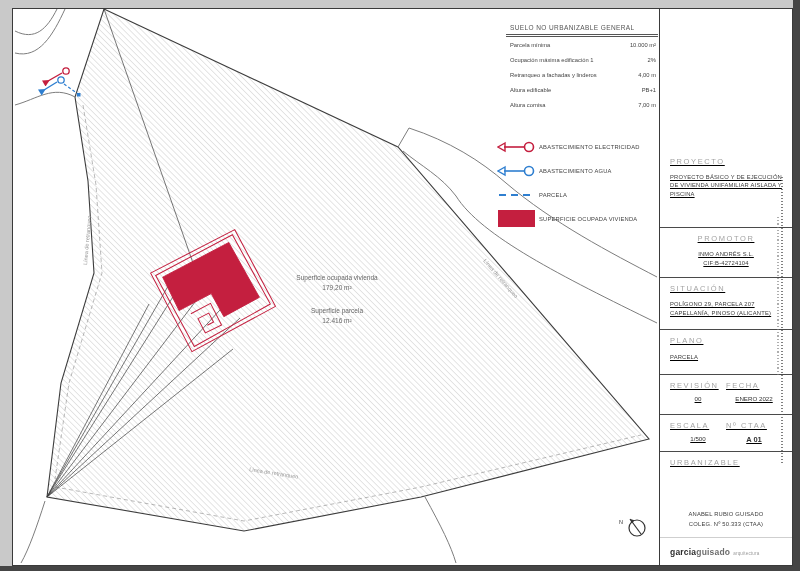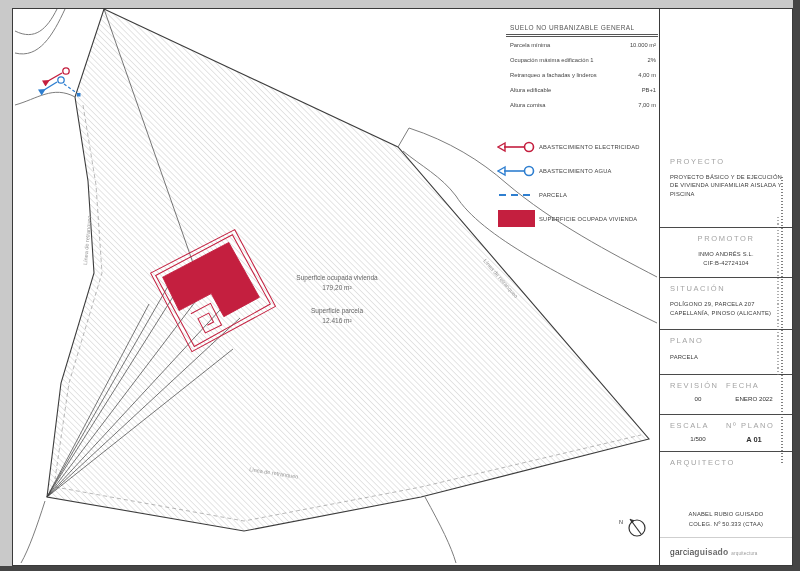--- a/index.html
+++ b/index.html
@@ -45,7 +45,7 @@
     display:flex;flex-direction:column;
   }
   .tb-spacer{height:142px;}
-  .tb-sec{padding:6px 10px 16px 10px;box-sizing:border-box;position:relative;}
+  .tb-sec{padding:6px 10px 16px 10px;box-sizing:border-box;position:relative;text-decoration:underline;}
   .tb-sec.rule{border-bottom:1px solid #4a4a4a;}
   .tb-h{font-size:7.5px;letter-spacing:1.6px;color:#a3a3a3;margin-bottom:7px;}
   .tb-t{font-size:5.8px;line-height:1.55;color:#3c3c3c;letter-spacing:.2px;}

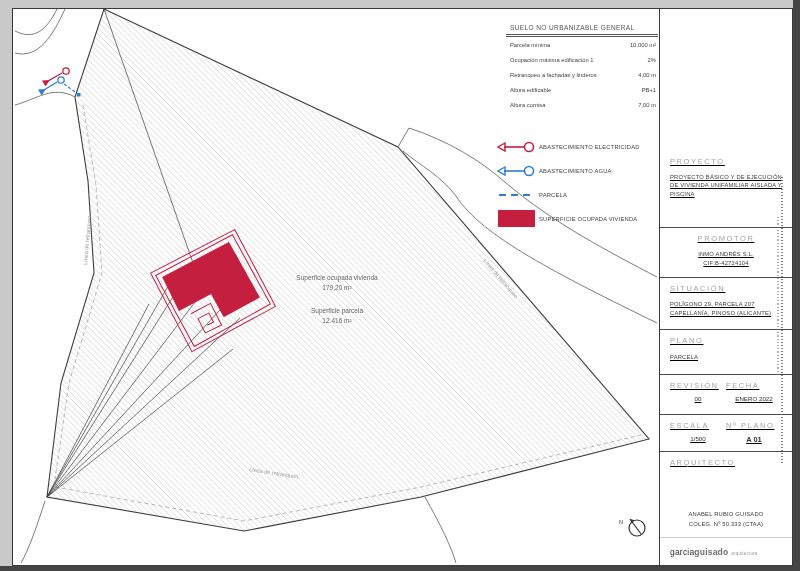--- a/index.html
+++ b/index.html
@@ -280,7 +280,7 @@
           <div class="tb-val center">1/500</div>
         </div>
         <div>
-          <div class="tb-h">Nº PLANO</div>
+          <div class="tb-h">Nº CTAA</div>
           <div class="tb-val strong center">A 01</div>
         </div>
       </div>

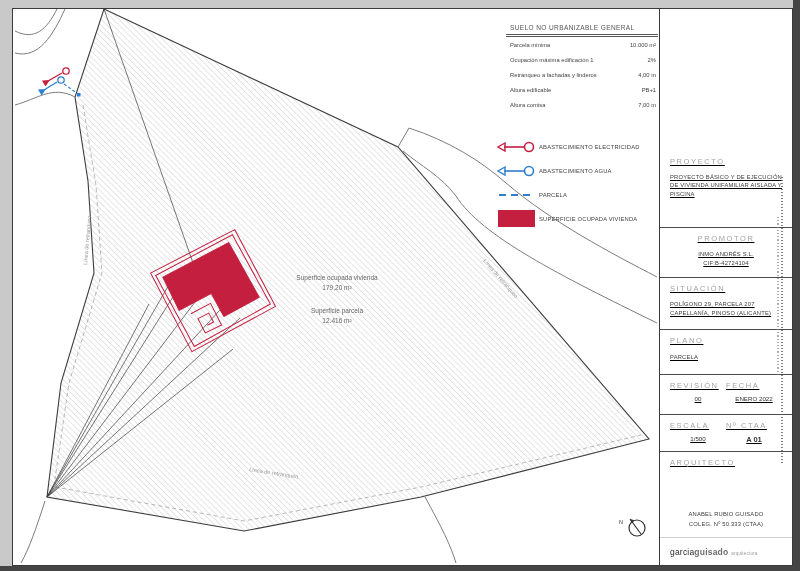--- a/index.html
+++ b/index.html
@@ -287,7 +287,7 @@
     </div>
 
     <div class="tb-sec sec-arquitecto">
-      <div class="tb-h">ARQUITECTO</div>
+      <div class="tb-h">URBANIZABLE</div>
       <div class="arch-names">
         <div class="tb-t">ANABEL RUBIO GUISADO</div>
         <div class="tb-t">COLEG. Nº 50.333 (CTAA)</div>

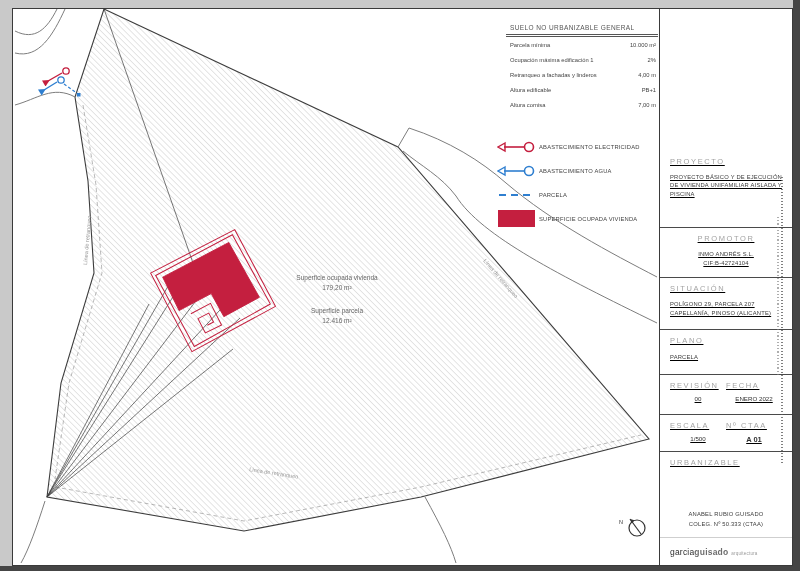--- a/index.html
+++ b/index.html
@@ -66,7 +66,7 @@
   .arch-names .tb-t{line-height:1.6;}
   .logoband{height:27px;border-top:1px solid #cfcfcf;display:flex;align-items:center;padding:0 10px;}
   .logo{font-size:8.5px;color:#2e2e2e;letter-spacing:.2px;}
-  .logo .b{font-weight:normal;margin-top:32px;}
+  .logo .b{font-weight:bold;margin-top:32px;}
   .logo .l{font-weight:bold;color:#6d6d6d;}
   .logo .s{font-size:4.5px;color:#9a9a9a;margin-left:3px;}
   .fineprint{

